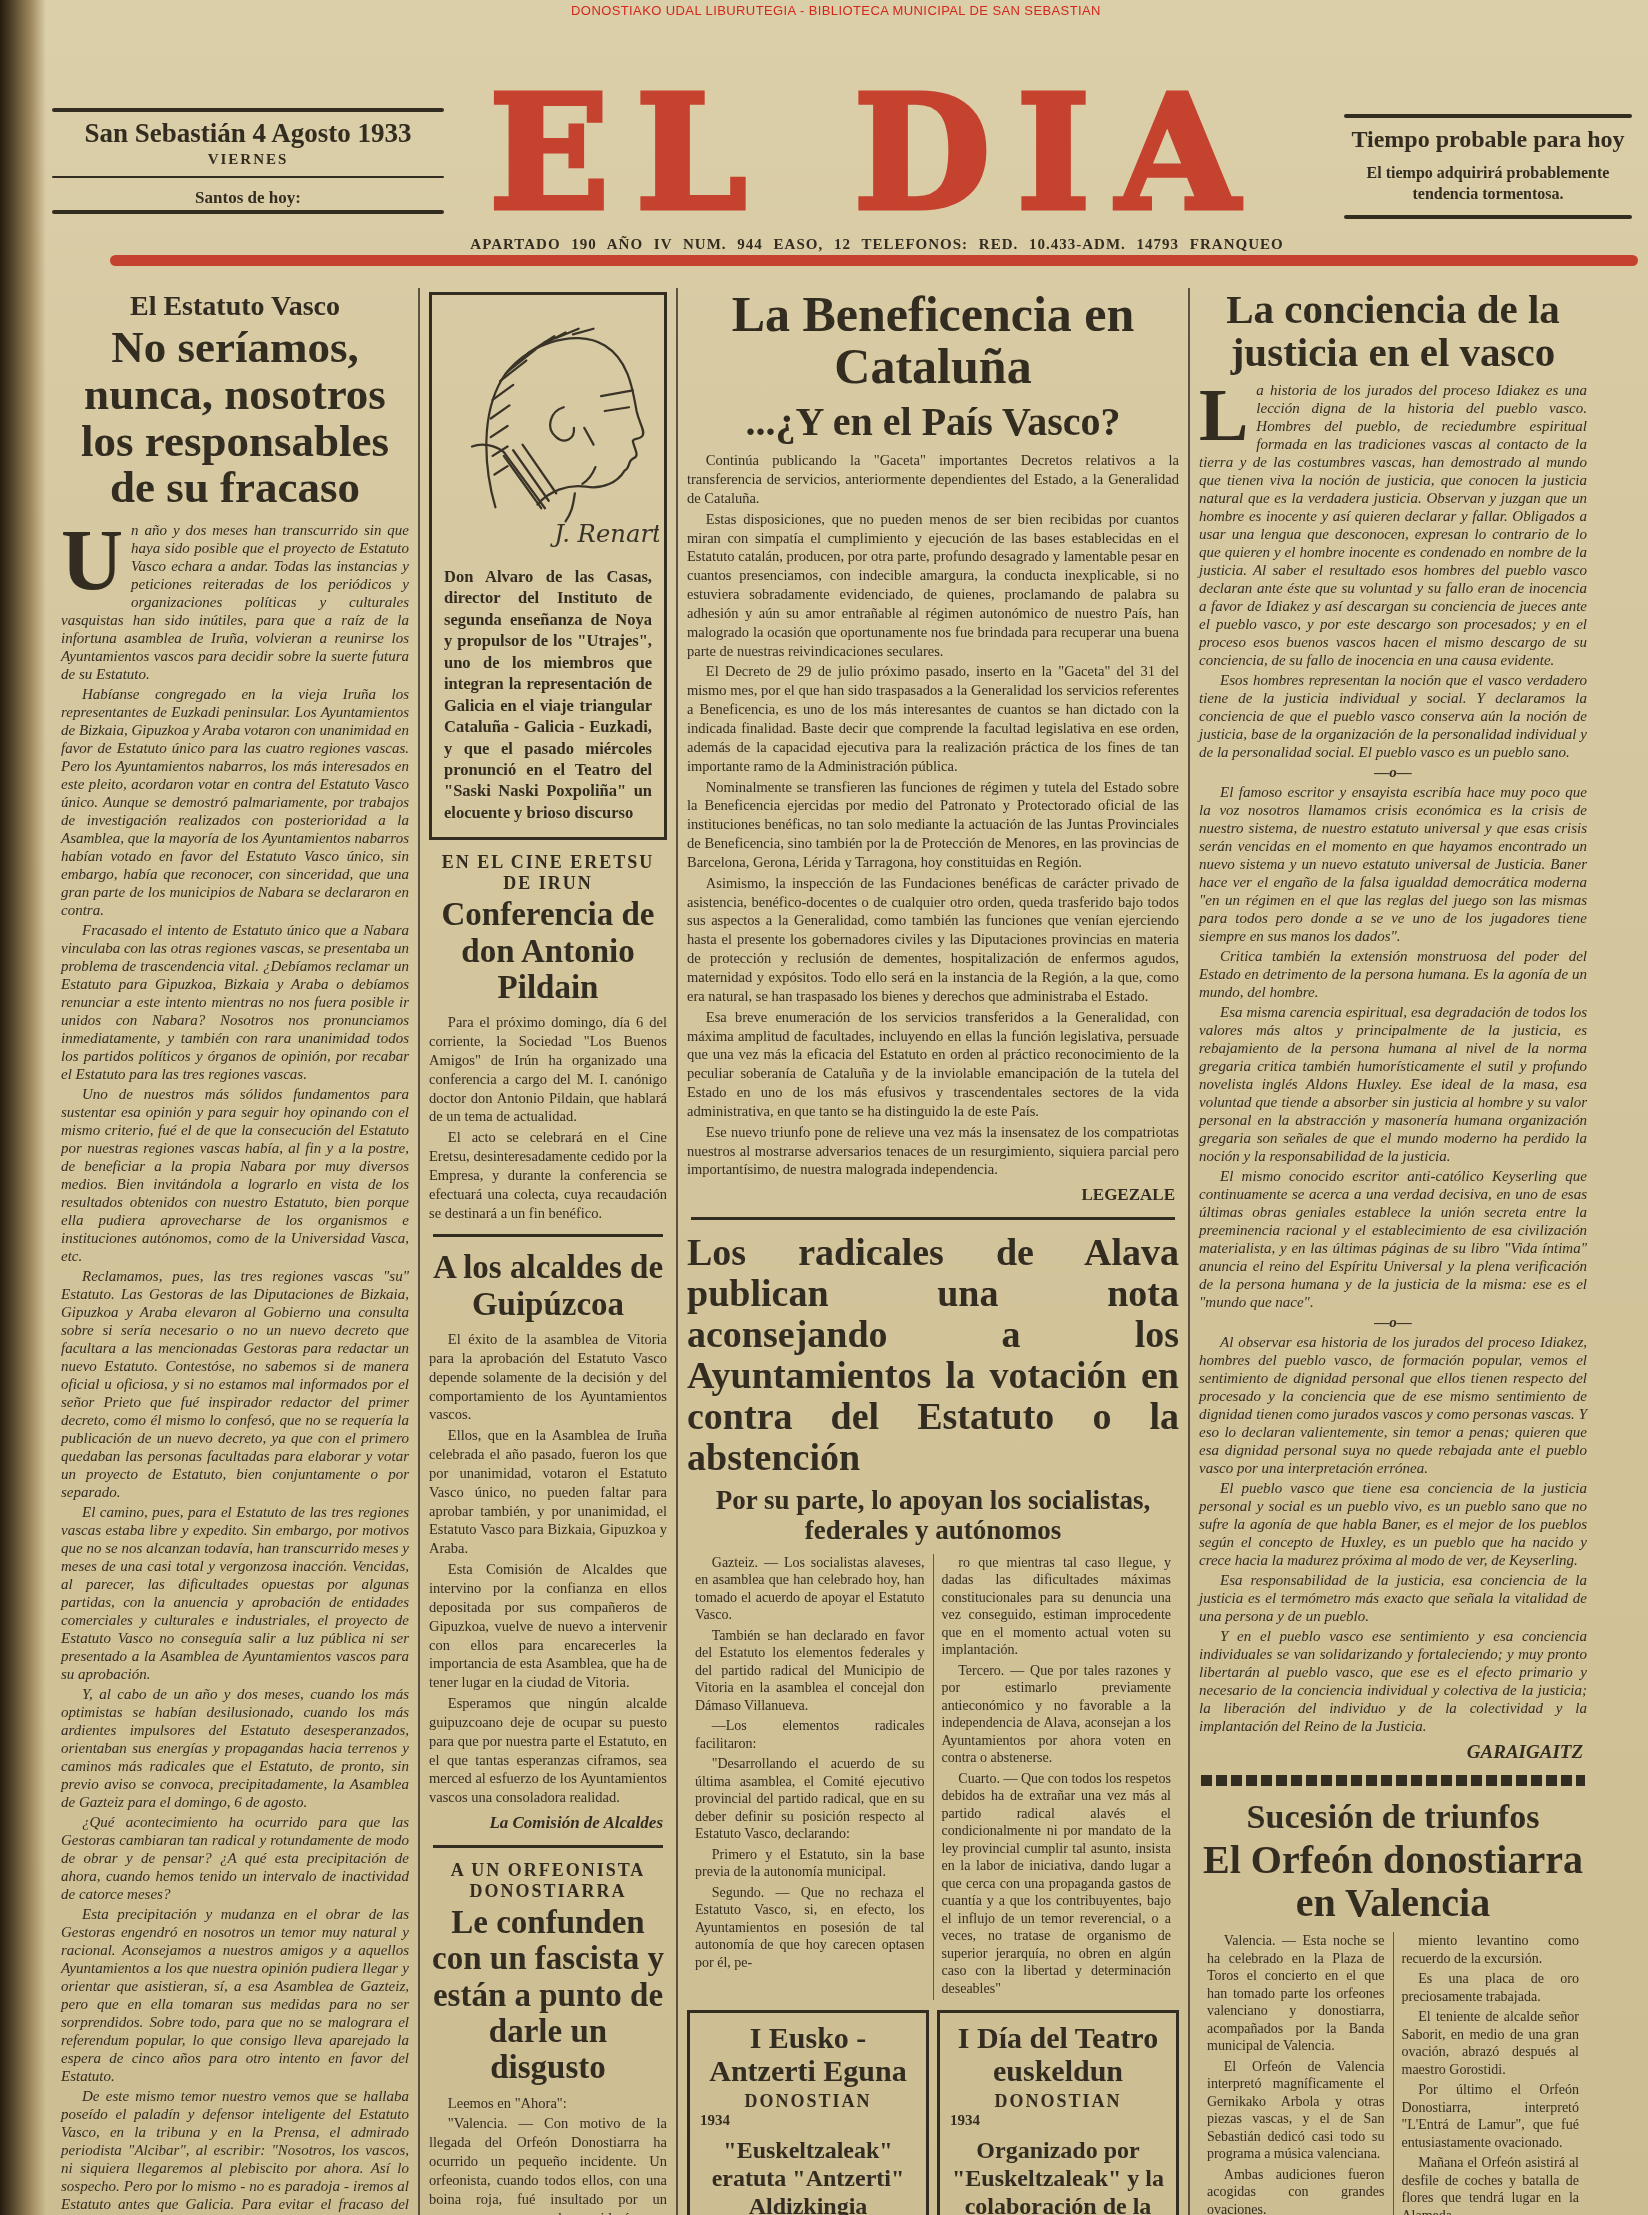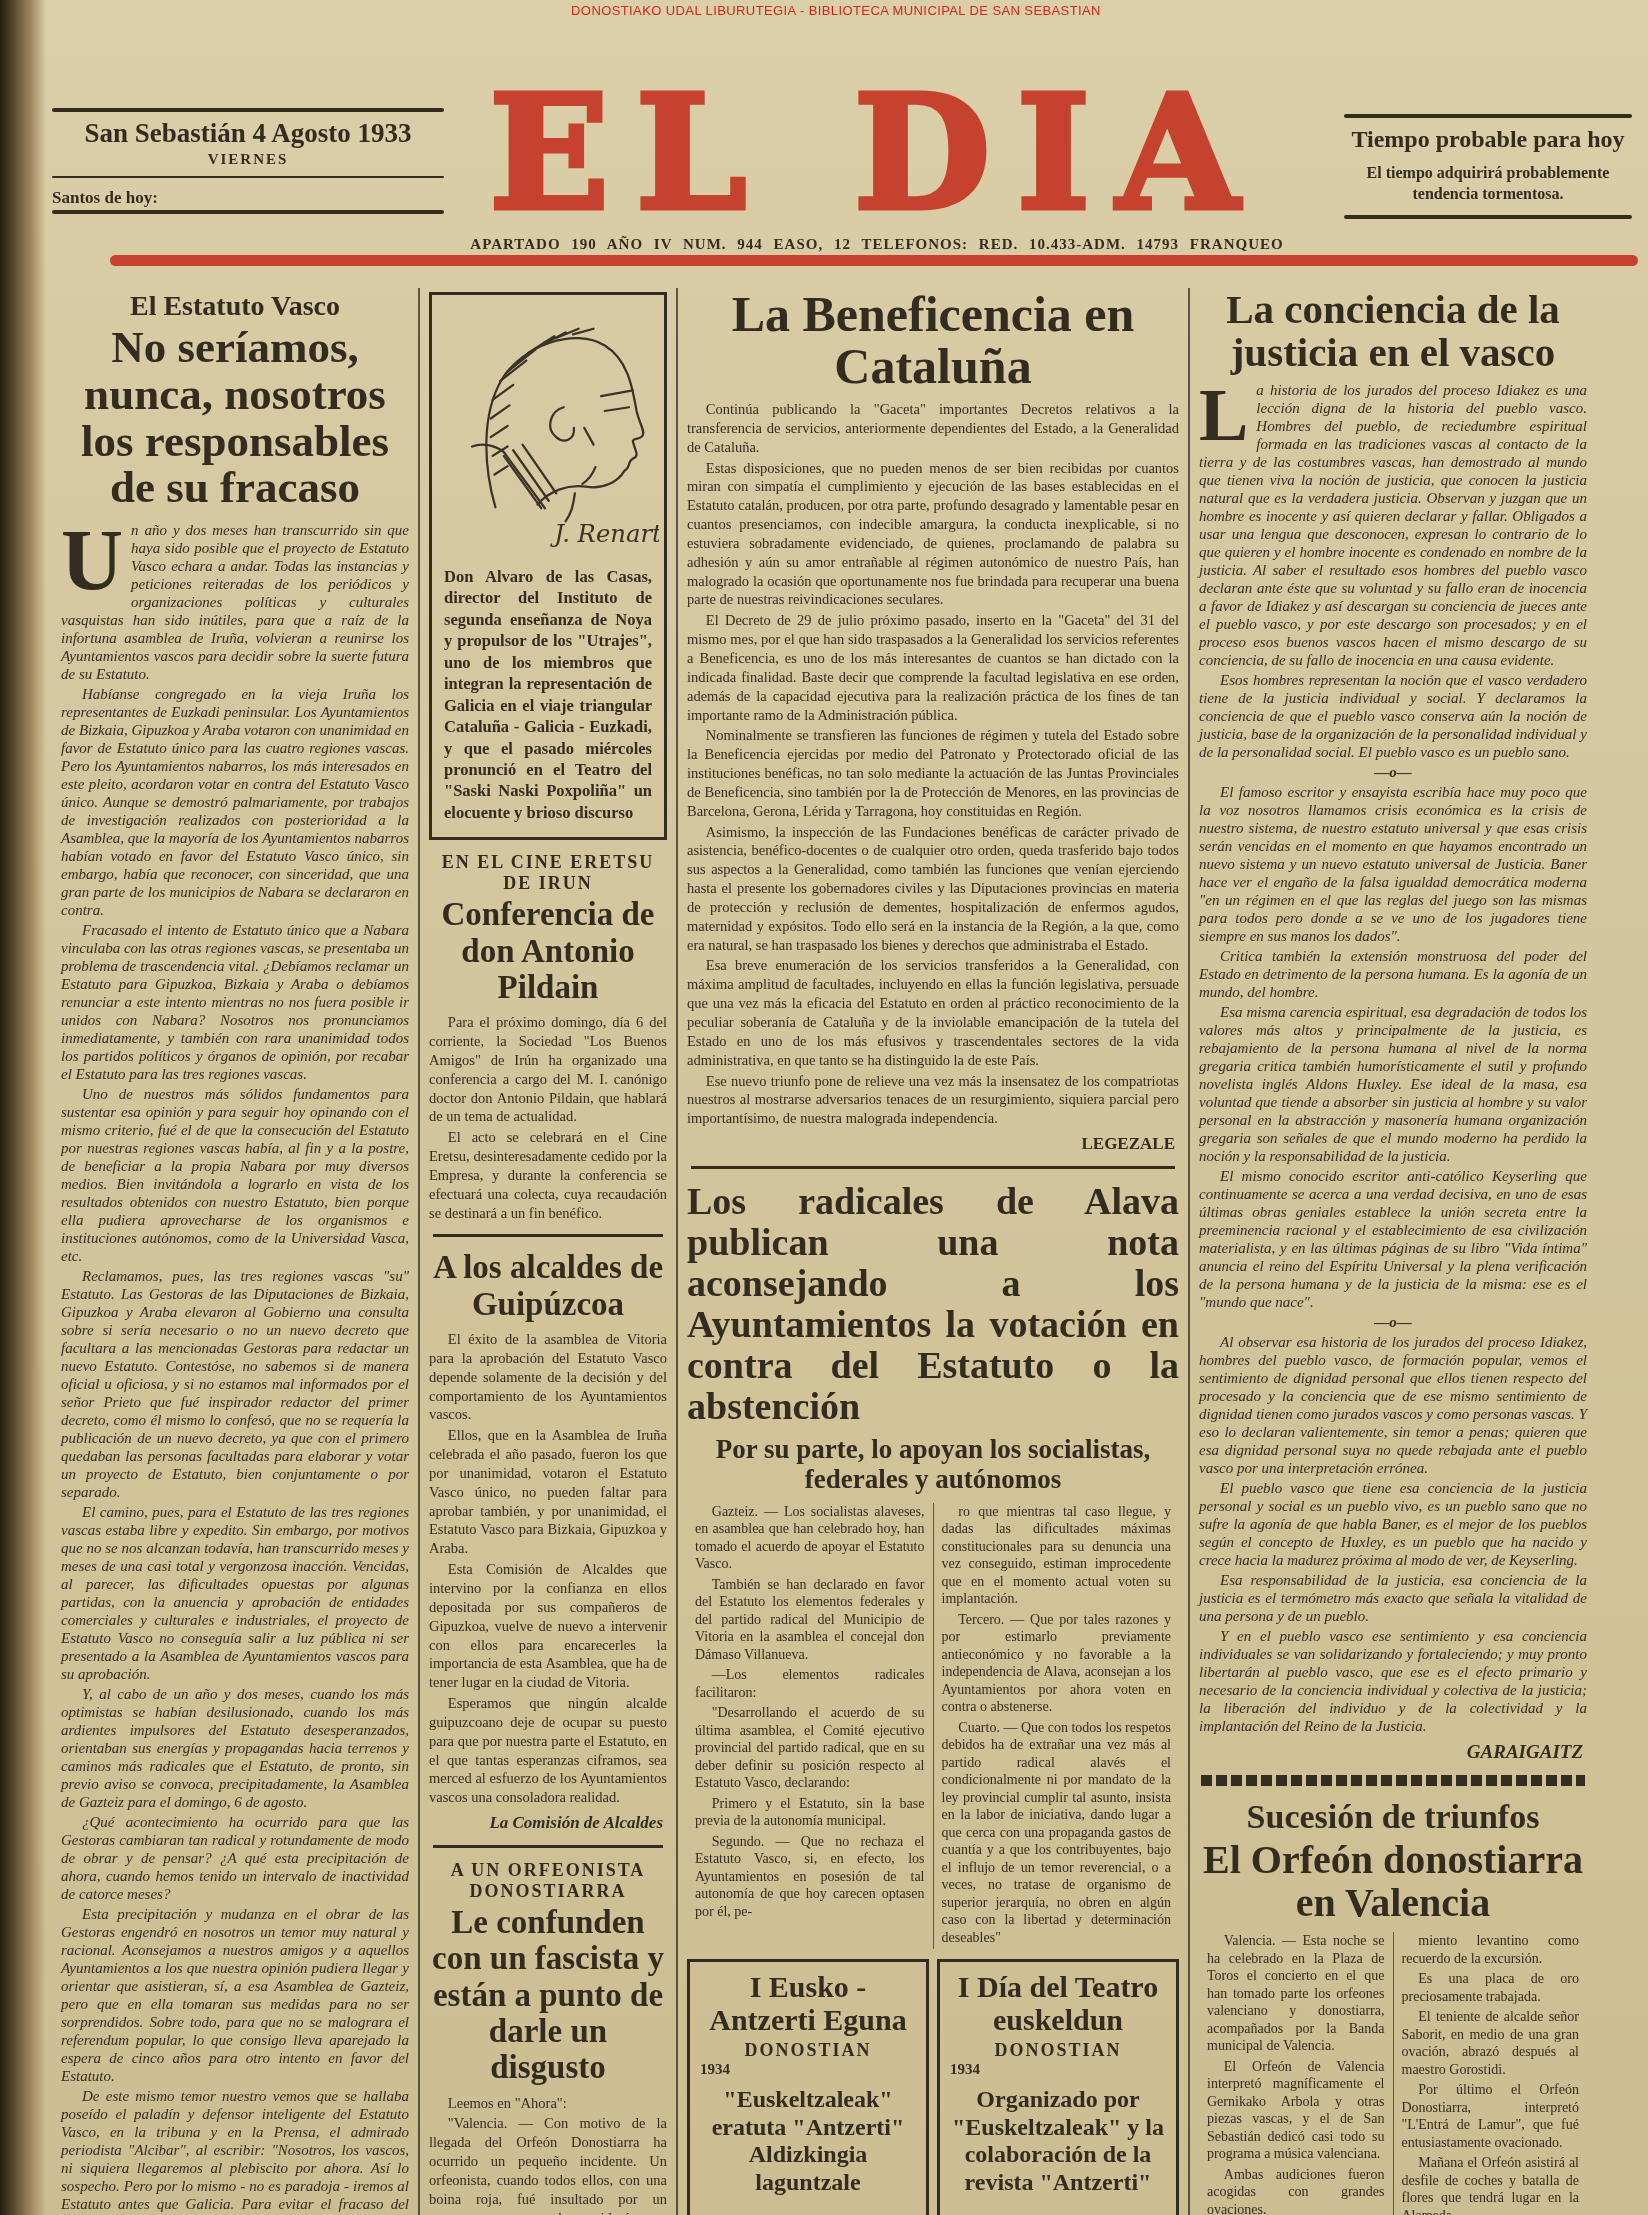--- a/index.html
+++ b/index.html
@@ -19,7 +19,7 @@
   .hrule.thin{height:2px;}
   .date-line{font-size:27px;font-weight:bold;text-align:center;margin:6px 0 0;}
   .weekday{font-size:15px;font-weight:bold;text-align:center;letter-spacing:2px;margin:2px 0 8px;}
-  .saints-label{font-size:17px;font-weight:bold;text-align:left;margin:10px 0 2px;}
+  .saints-label{font-size:17px;font-weight:bold;text-align:center;margin:10px 0 2px;}
   .saints{font-size:17px;font-weight:bold;text-align:center;line-height:1.25;margin:0 0 10px;}
   .masthead-title{position:absolute;left:400px;top:-8px;width:850px;text-align:center;
     font-family:"DejaVu Serif",serif;font-weight:bold;font-size:158px;line-height:150px;

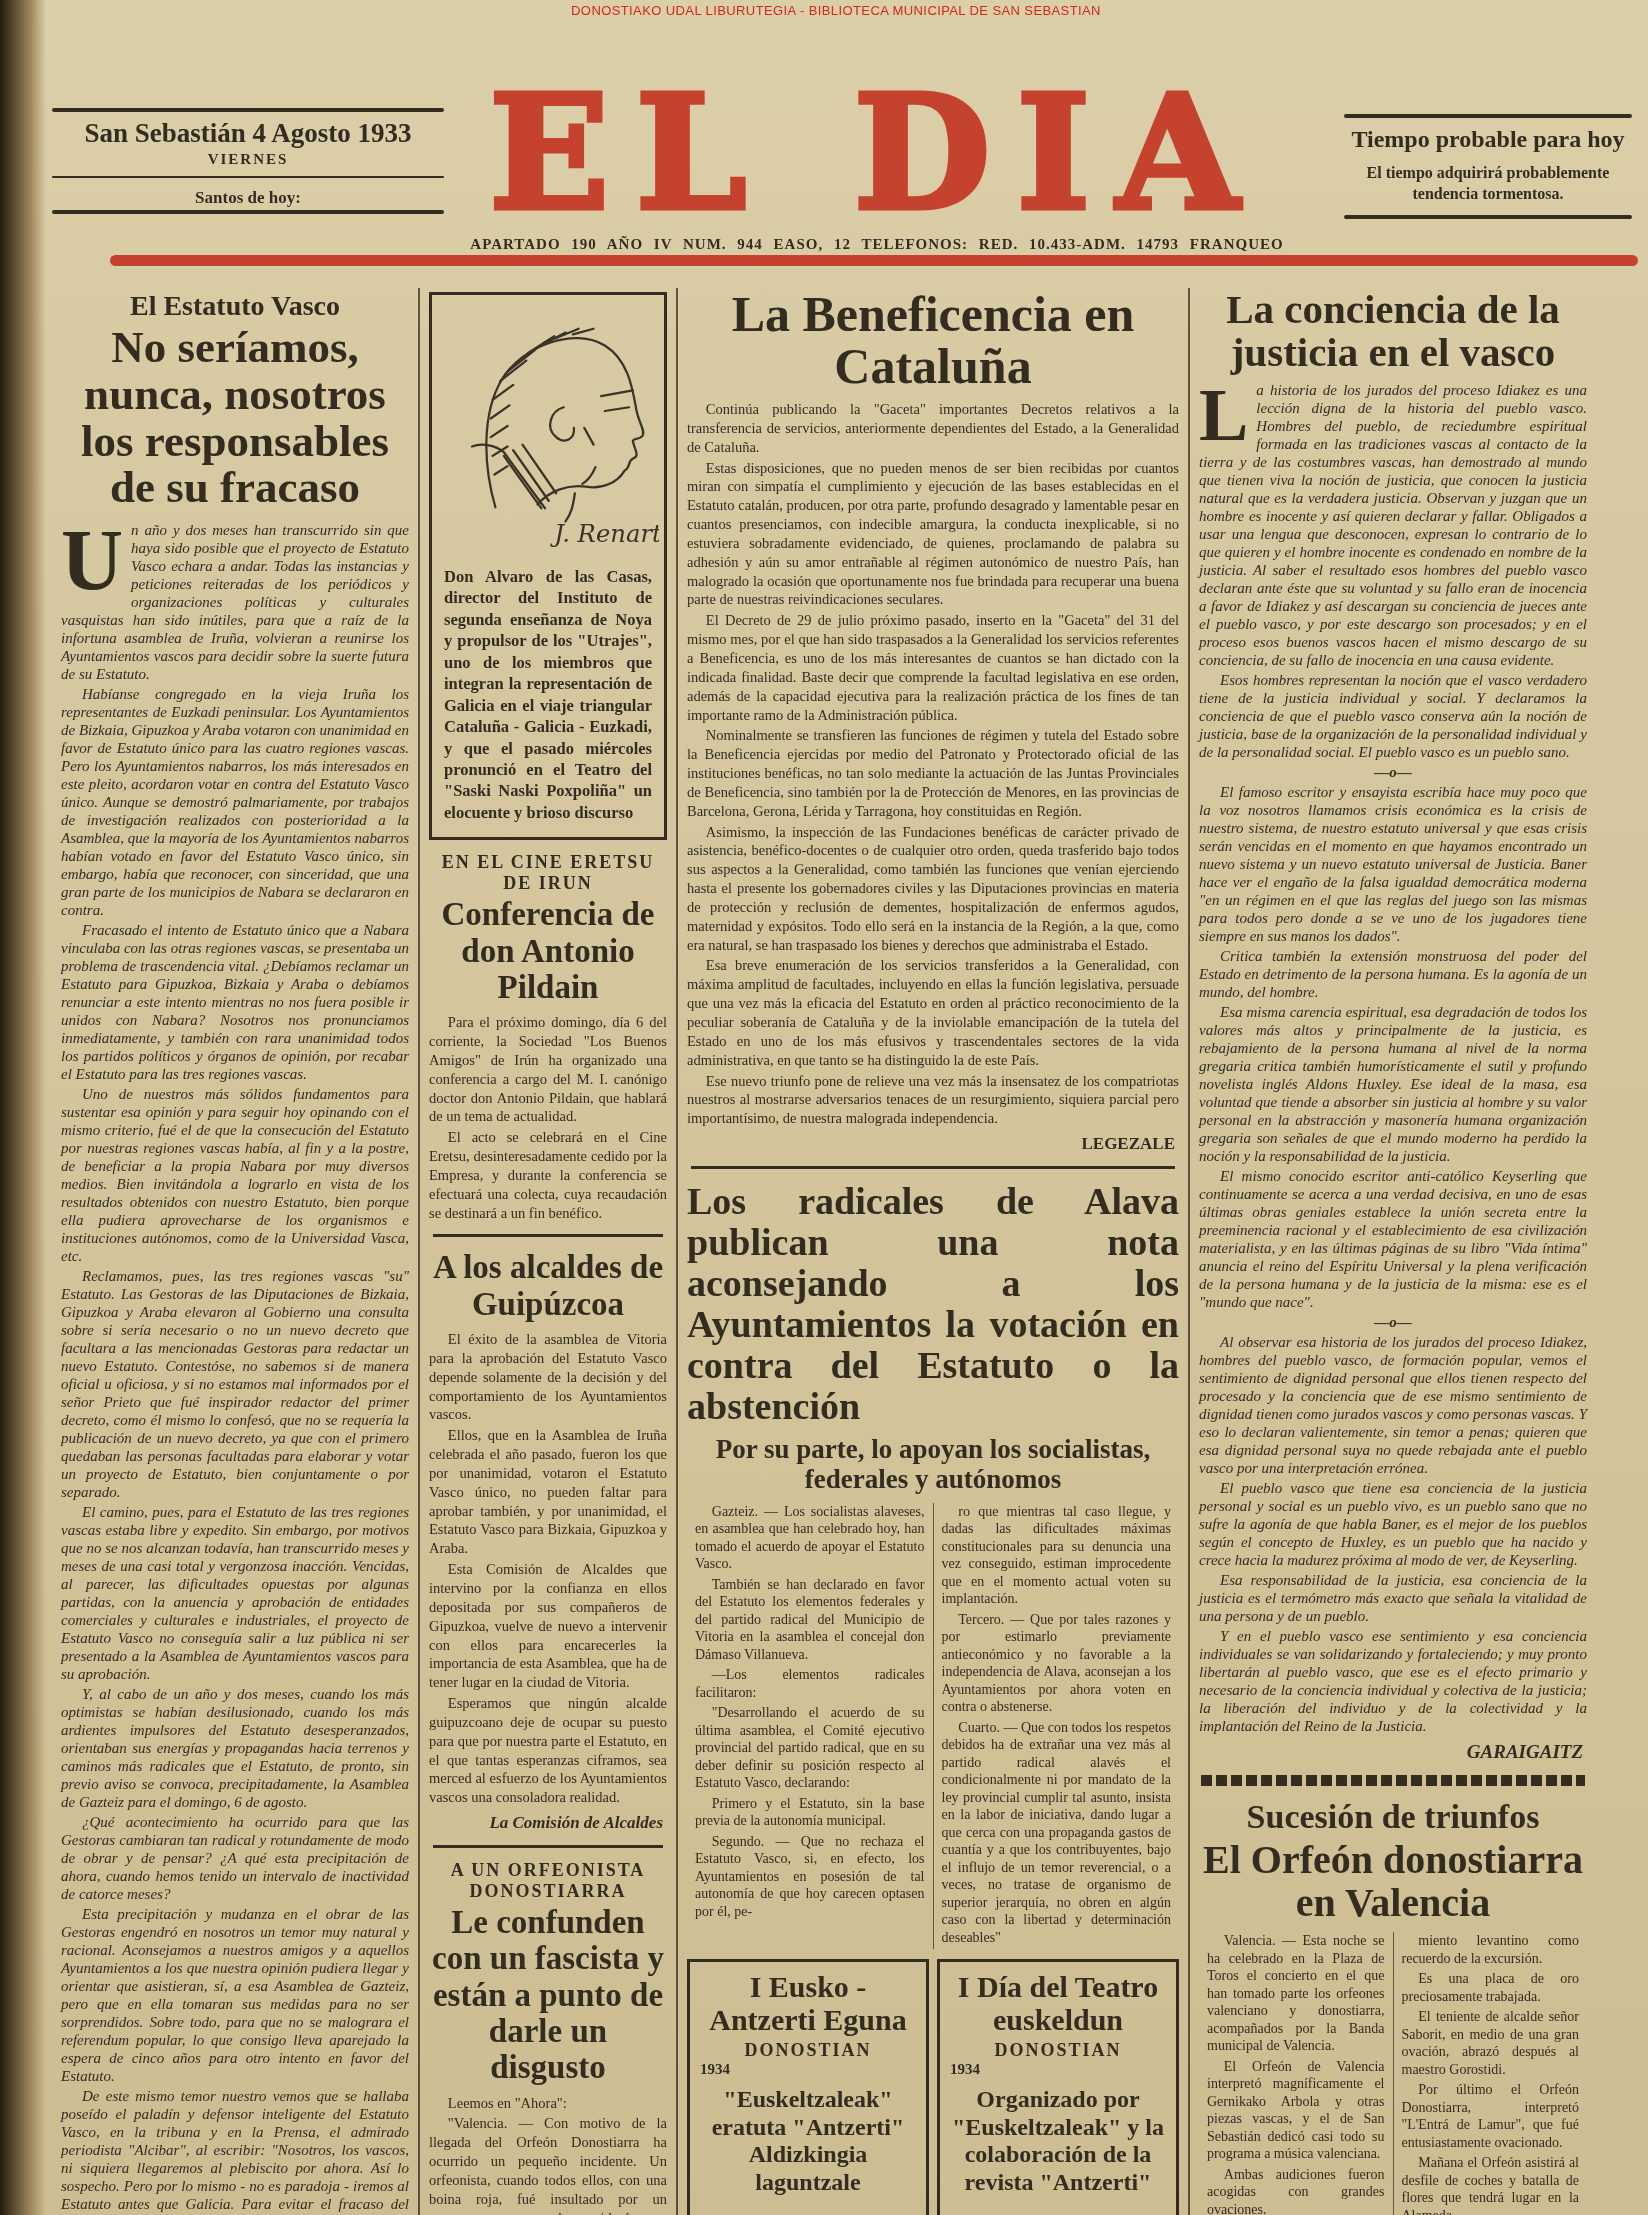--- a/index.html
+++ b/index.html
@@ -181,6 +181,7 @@
     <div class="col">
       <article>
         <h1 class="headline-xl" style="font-size:50px;">La Beneficencia en Cataluña</h1>
+        <h2 class="headline-lg" style="font-size:40px;">...¿Y en el País Vasco?</h2>
         <div class="body-rm" style="font-size:15px;">
             <p>Continúa publicando la "Gaceta" importantes Decretos relativos a la transferencia de servicios, anteriormente dependientes del Estado, a la Generalidad de Cataluña.</p>
             <p>Estas disposiciones, que no pueden menos de ser bien recibidas por cuantos miran con simpatía el cumplimiento y ejecución de las bases establecidas en el Estatuto catalán, producen, por otra parte, profundo desagrado y lamentable pesar en cuantos presenciamos, con indecible amargura, la conducta inexplicable, si no estuviera sobradamente evidenciado, de quienes, proclamando de palabra su adhesión y aún su amor entrañable al régimen autonómico de nuestro País, han malogrado la ocasión que oportunamente nos fue brindada para recuperar una buena parte de nuestras reivindicaciones seculares.</p>

